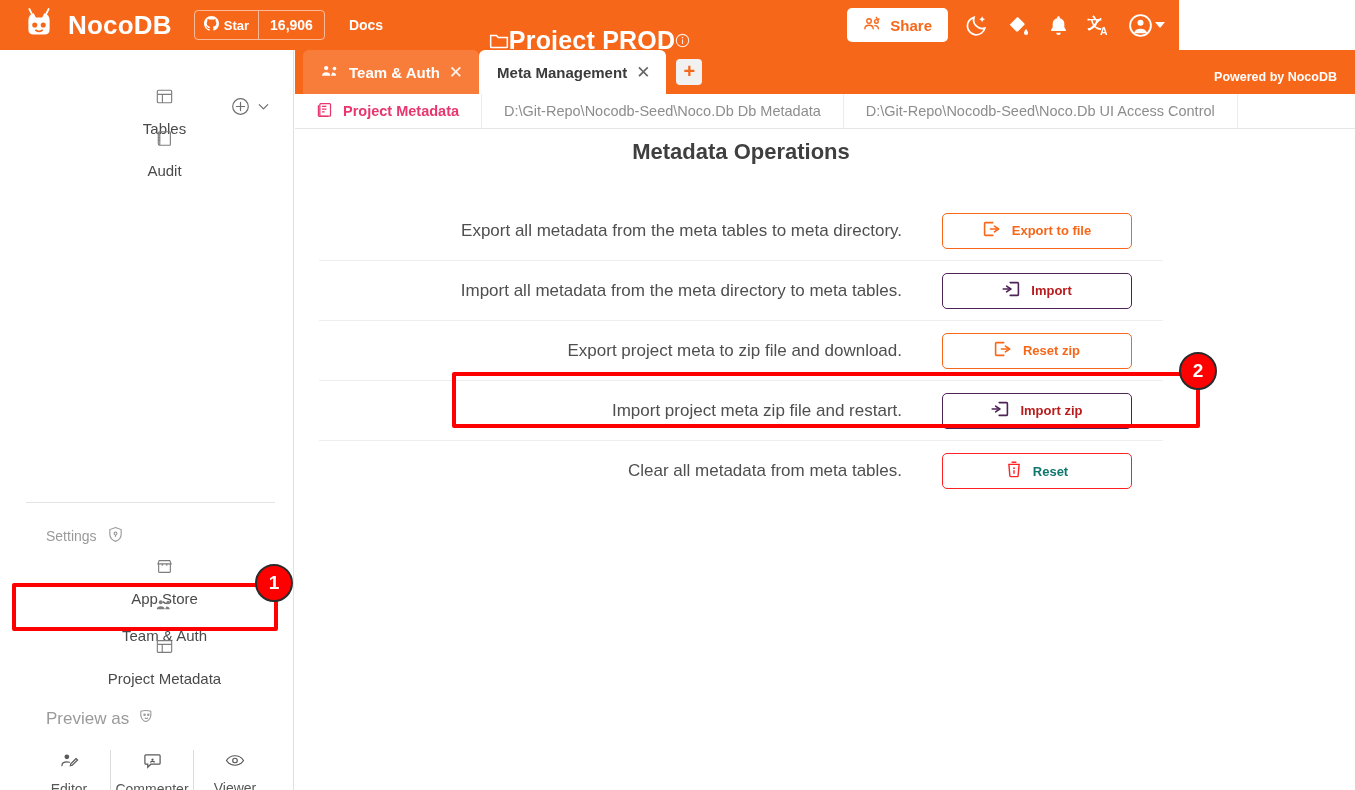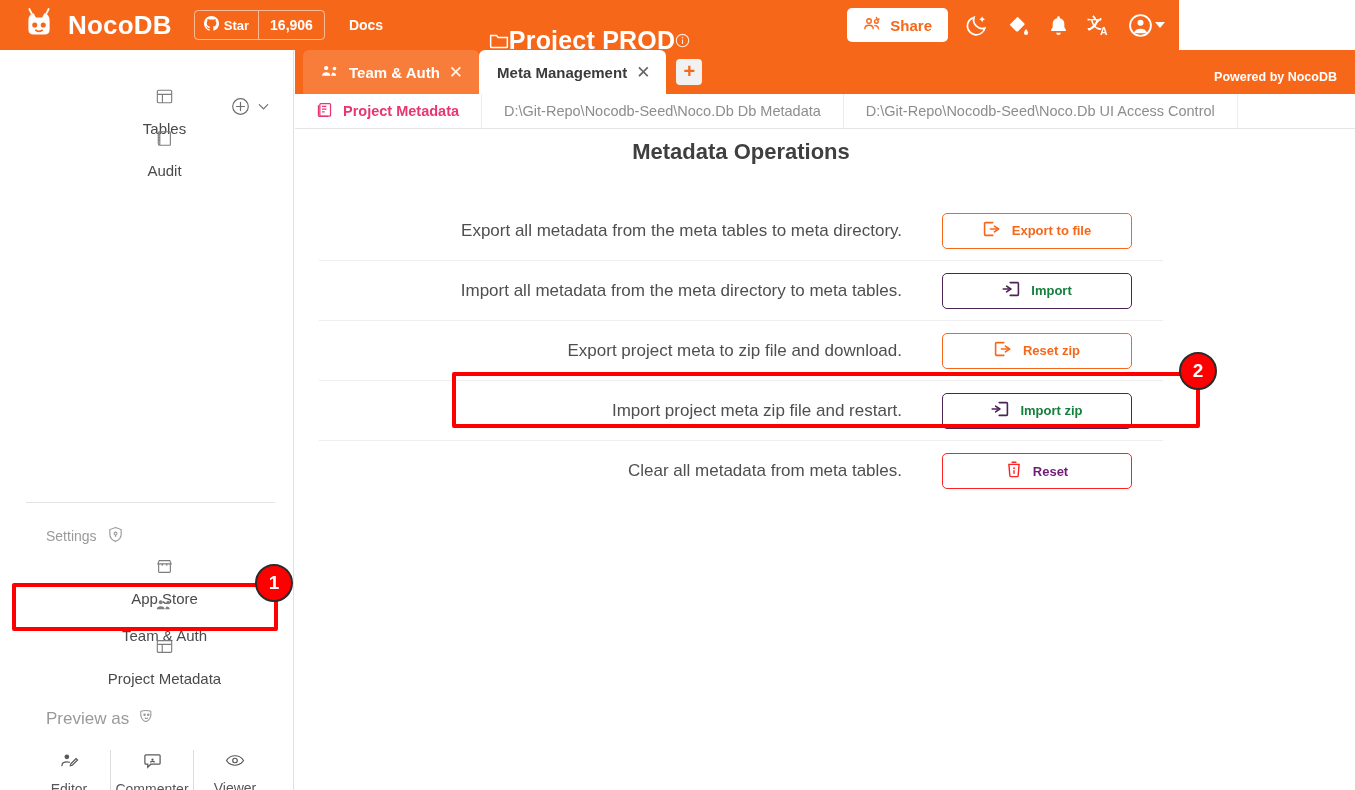--- a/index.html
+++ b/index.html
@@ -182,7 +182,7 @@
     font-family: "Liberation Sans", sans-serif;
   }
   .op-btn.orange { border: 1px solid #F7671A; color: #F7671A; }
-  .op-btn.purple { border: 1px solid #4b2354; color: #15803d; }
+  .op-btn.purple { border: 1px solid #4b2354; color: #b91c1c; }
   .op-btn.red    { border: 1px solid #FF2222; color: #701a75; }
 
   

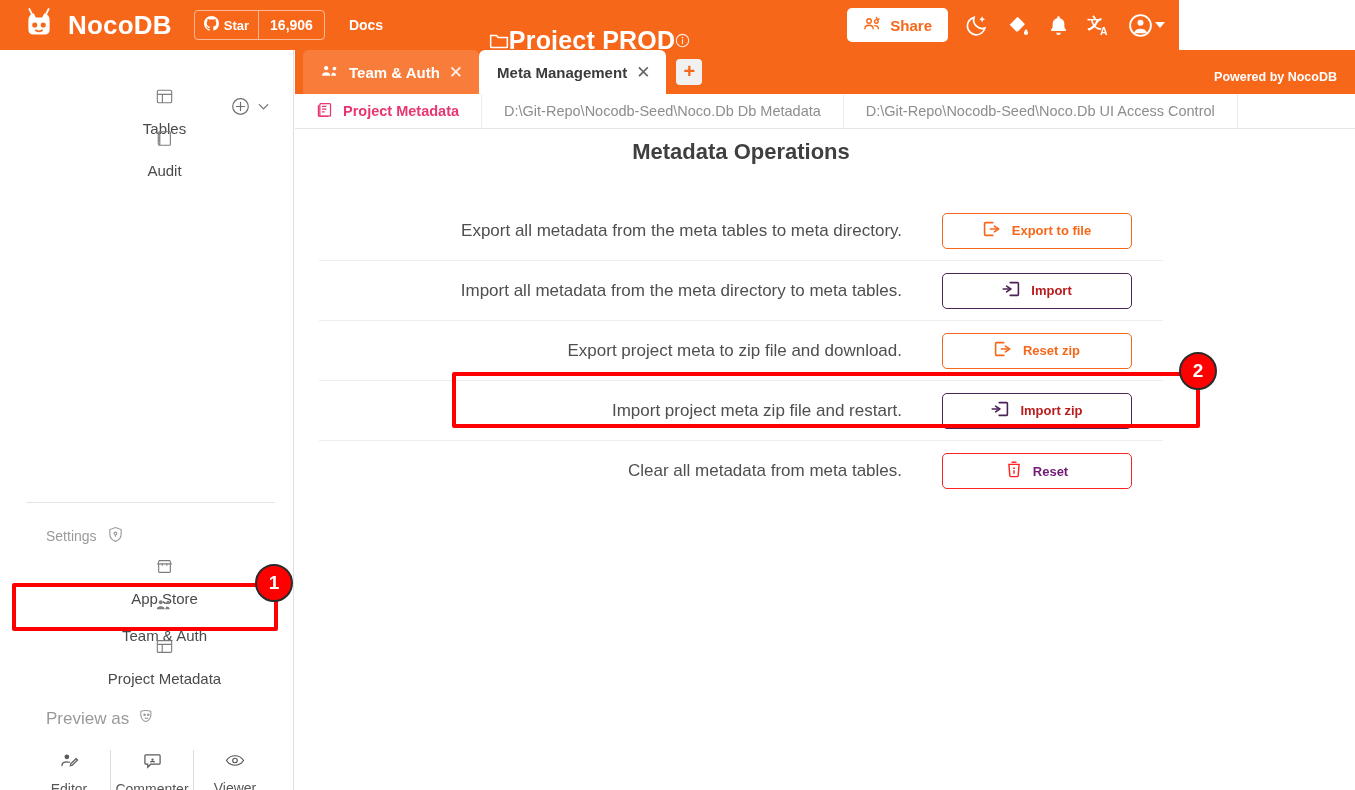--- a/index.html
+++ b/index.html
@@ -183,7 +183,7 @@
   }
   .op-btn.orange { border: 1px solid #F7671A; color: #F7671A; }
   .op-btn.purple { border: 1px solid #4b2354; color: #b91c1c; }
-  .op-btn.red    { border: 1px solid #FF2222; color: #701a75; }
+  .op-btn.red    { border: 1px solid #FF2222; color: #0f766e; }
 
   
   .anno-box {

